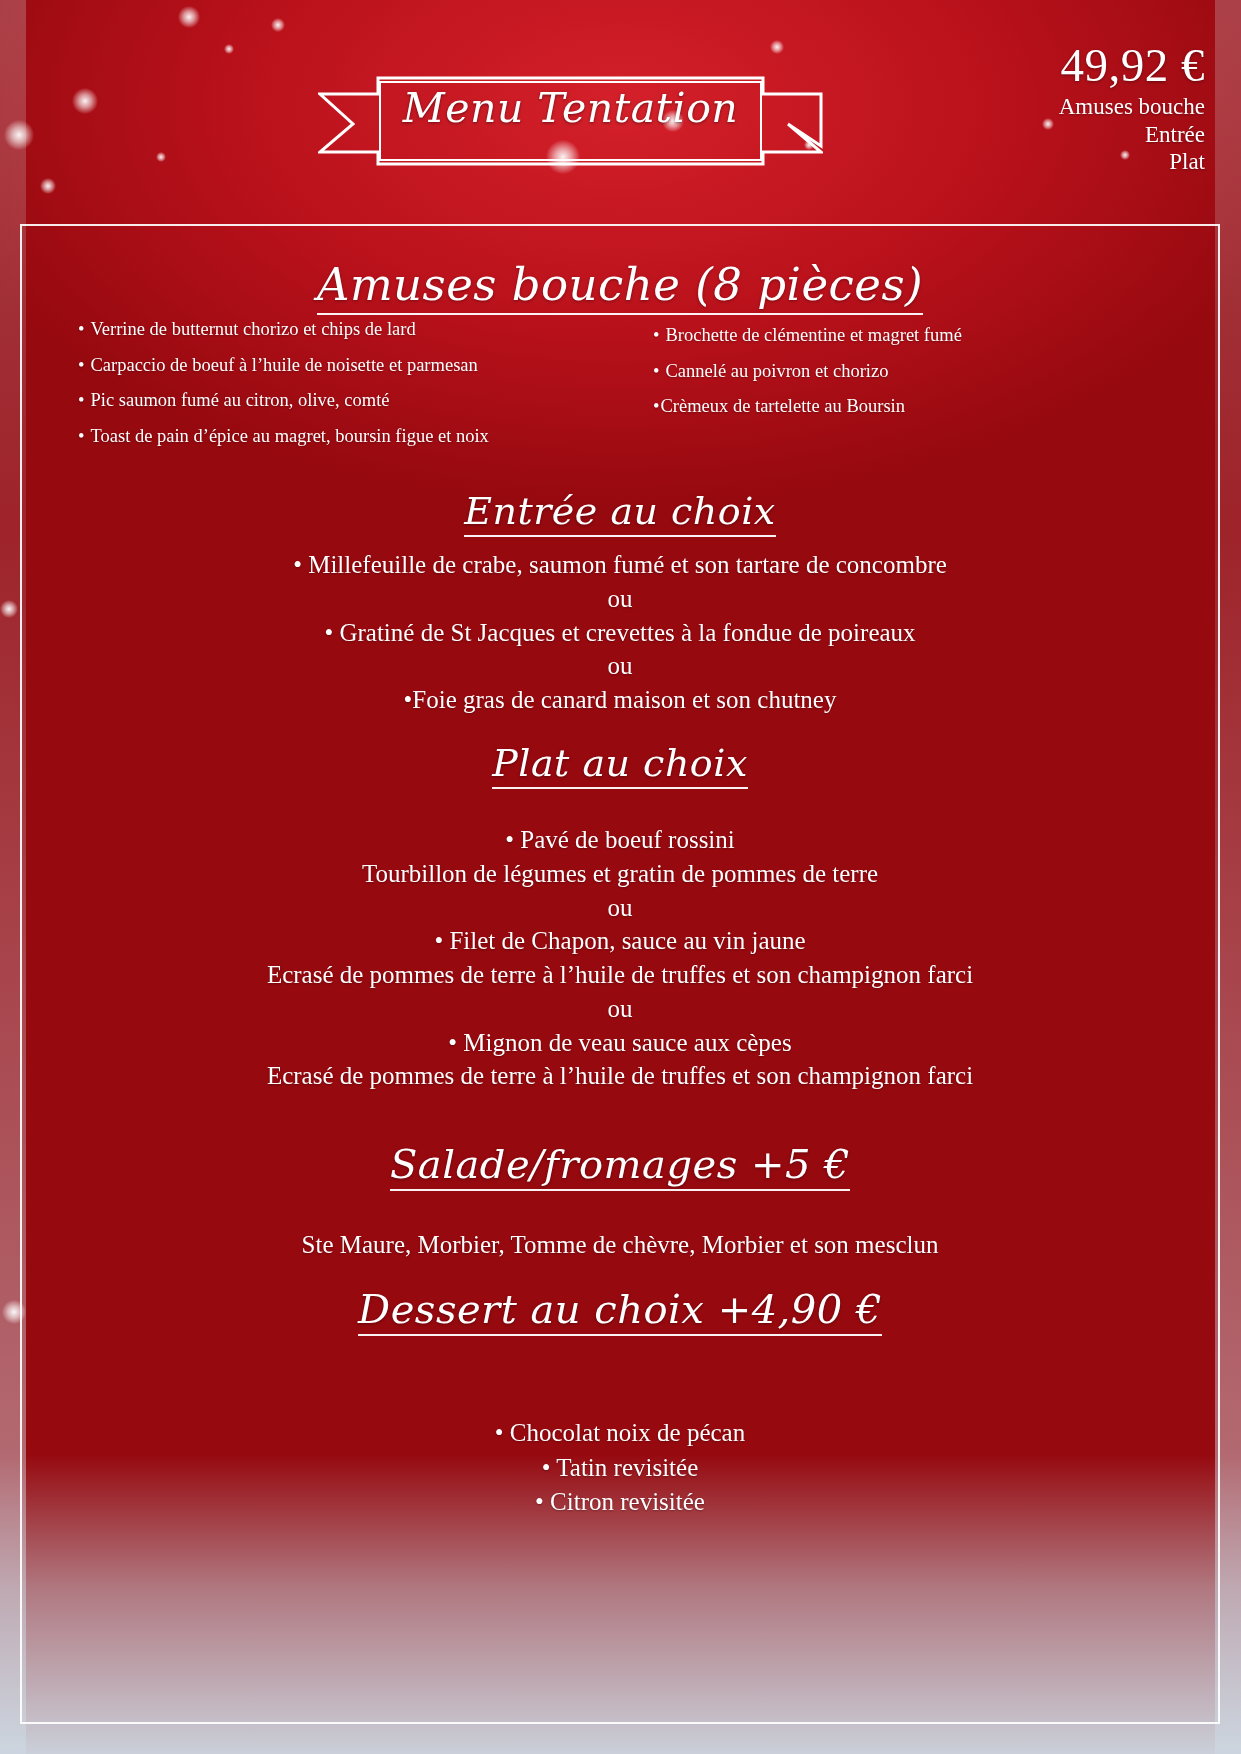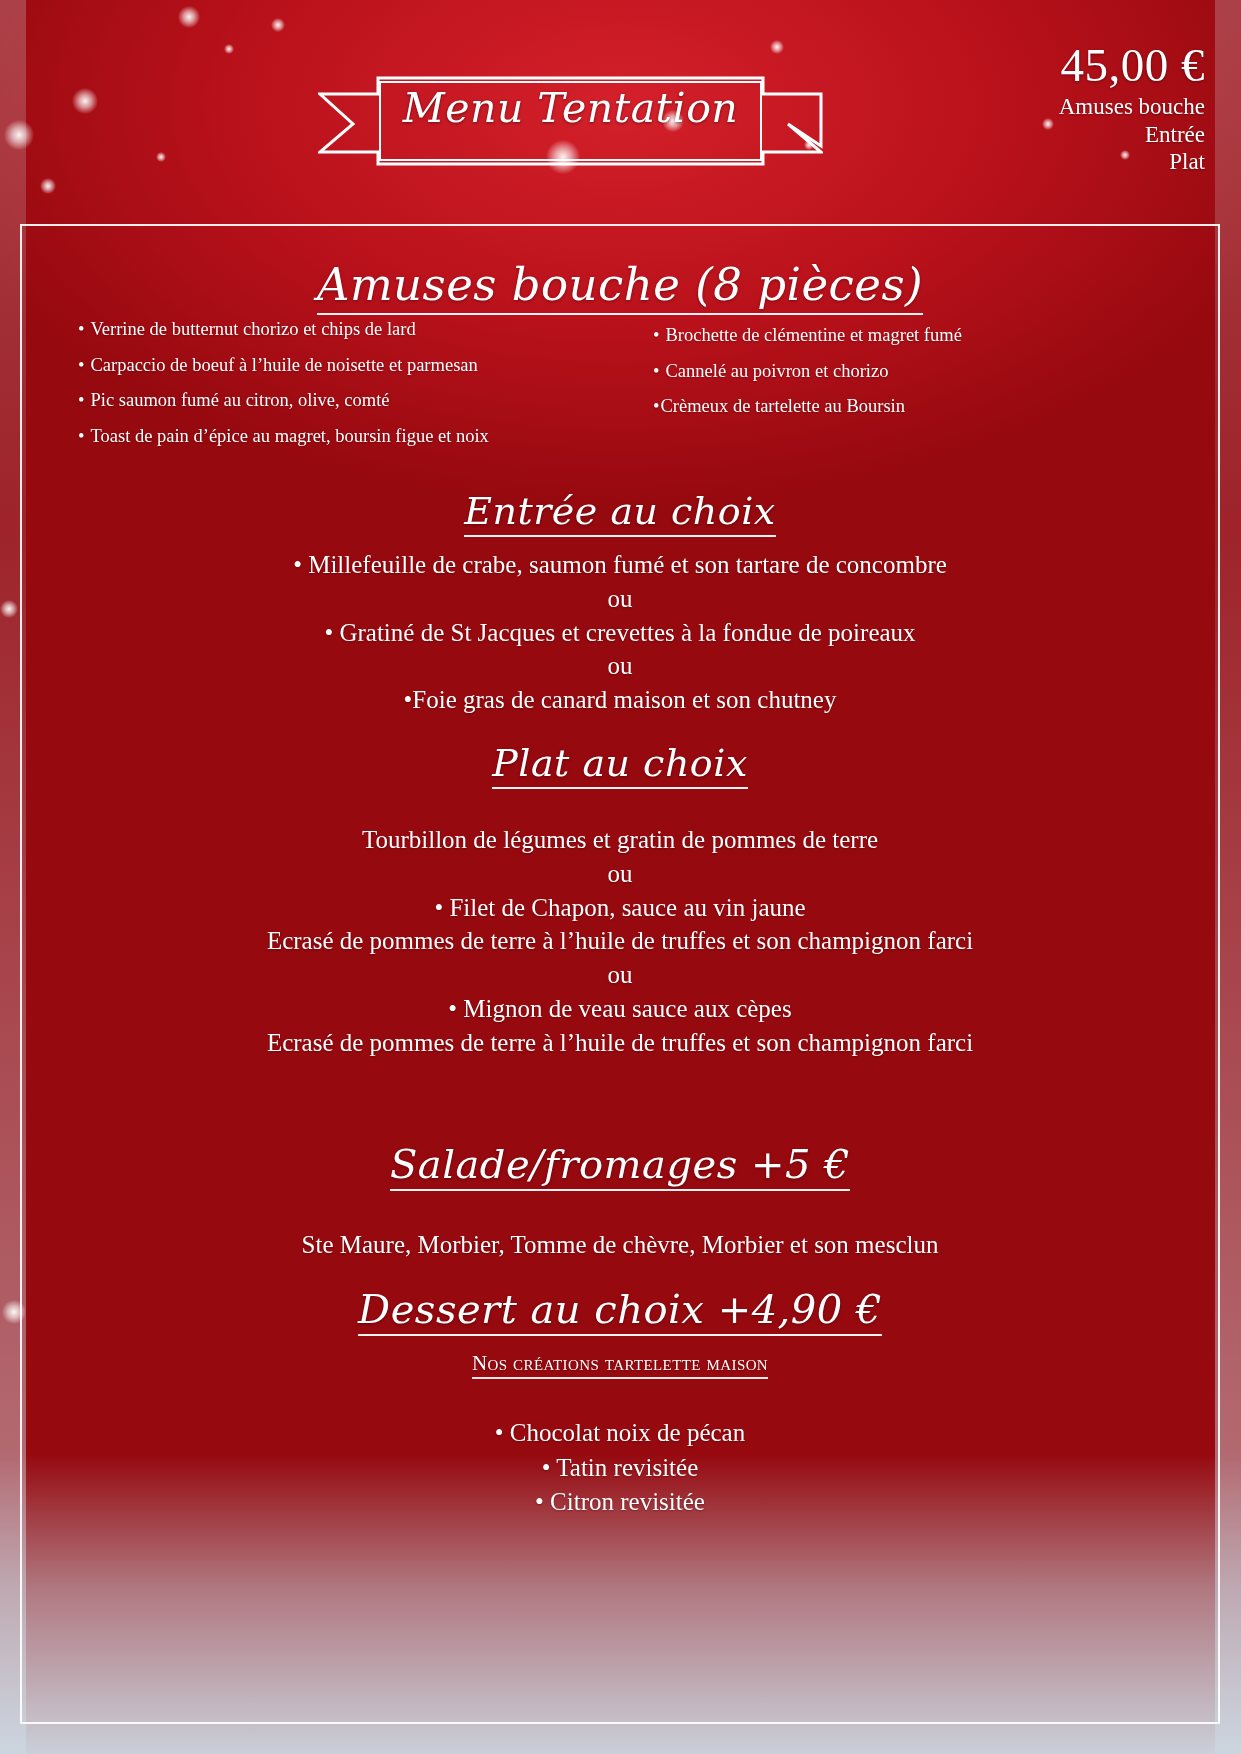--- a/index.html
+++ b/index.html
@@ -280,7 +280,7 @@
     </div>
 
     <div class="price-block">
-      <div class="price-main">45,00 €</div>
+      <div class="price-main">49,92 €</div>
       <div class="price-line">Amuses bouche</div>
       <div class="price-line">Entrée</div>
       <div class="price-line">Plat</div>

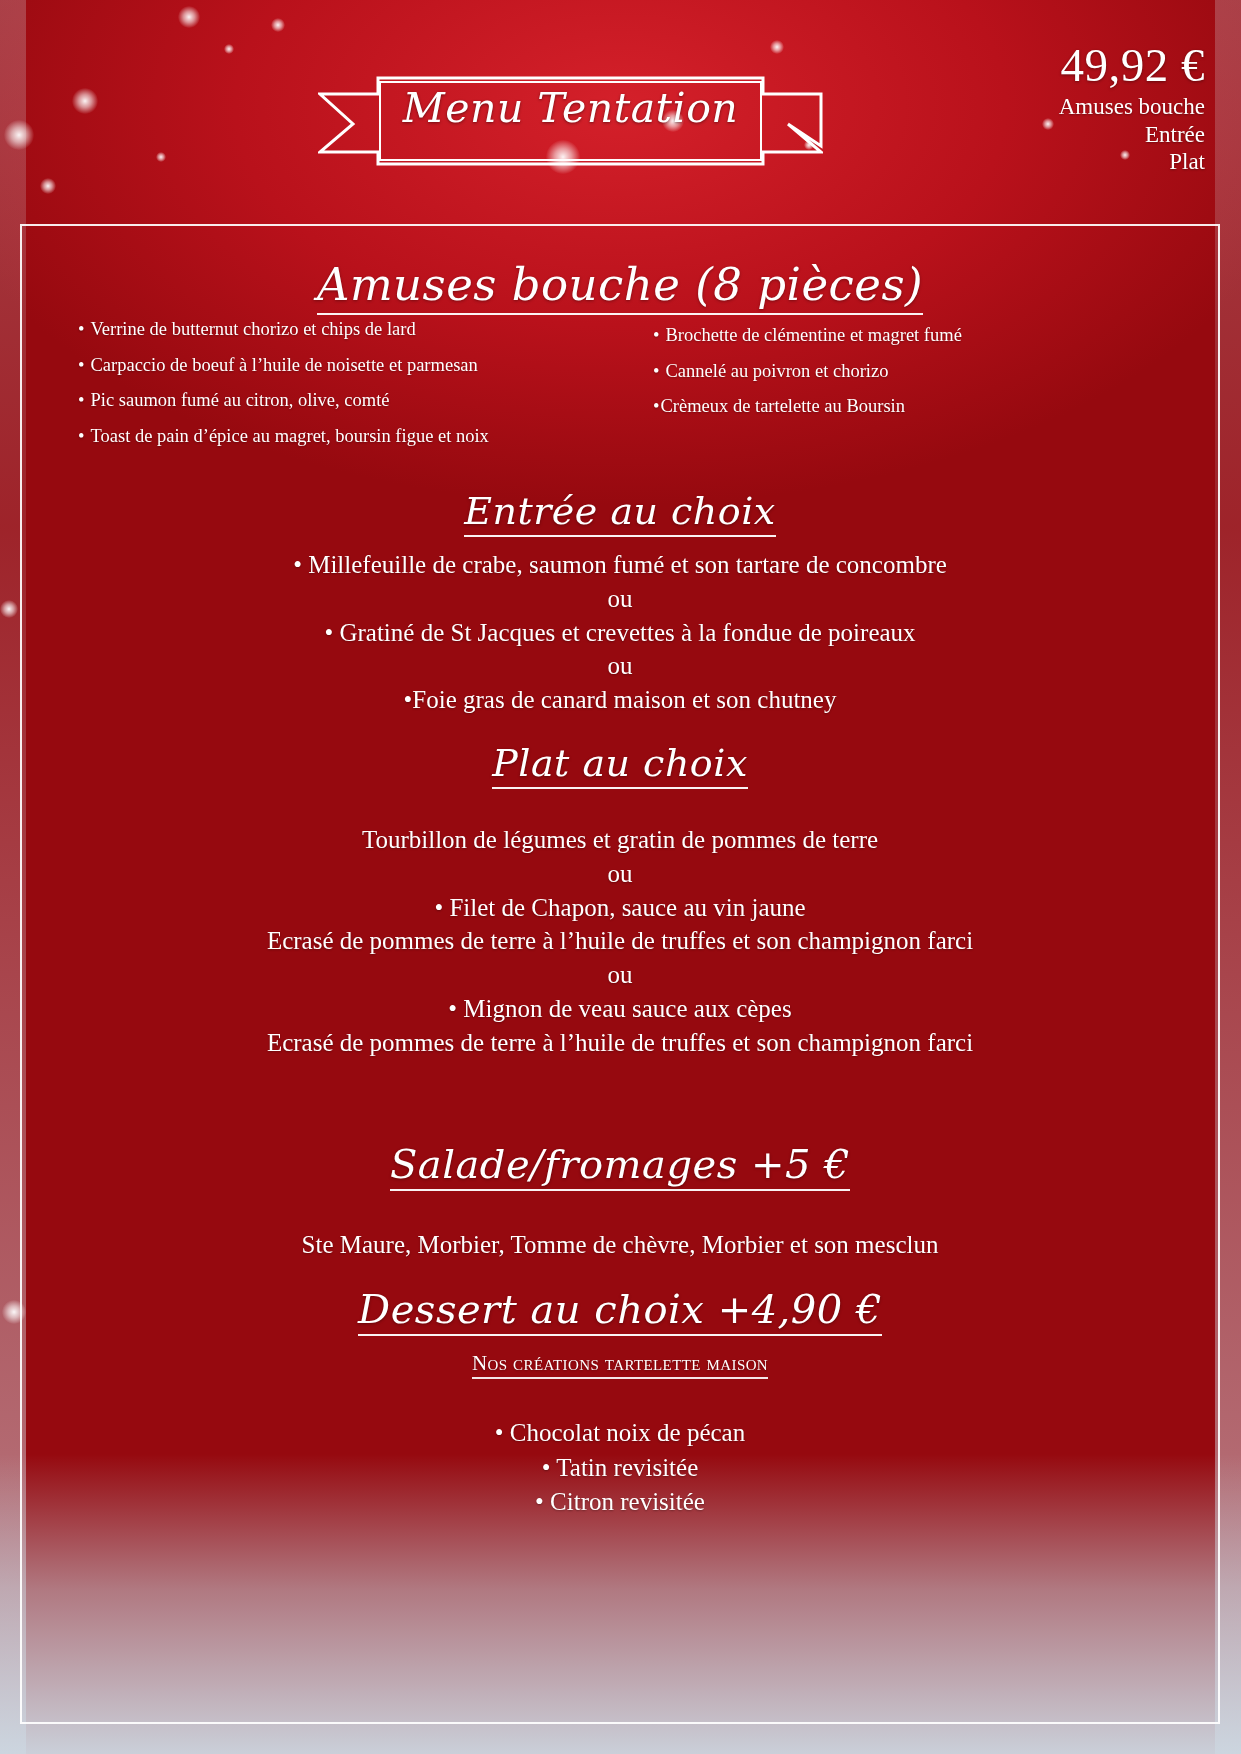--- a/index.html
+++ b/index.html
@@ -327,6 +327,7 @@
         <span class="u">Plat au choix</span>
       </h2>
       <div class="plat-body">
+        <div>• Pavé de boeuf rossini</div>
         <div>Tourbillon de légumes et gratin de pommes de terre</div>
         <div>ou</div>
         <div>• Filet de Chapon, sauce au vin jaune</div>

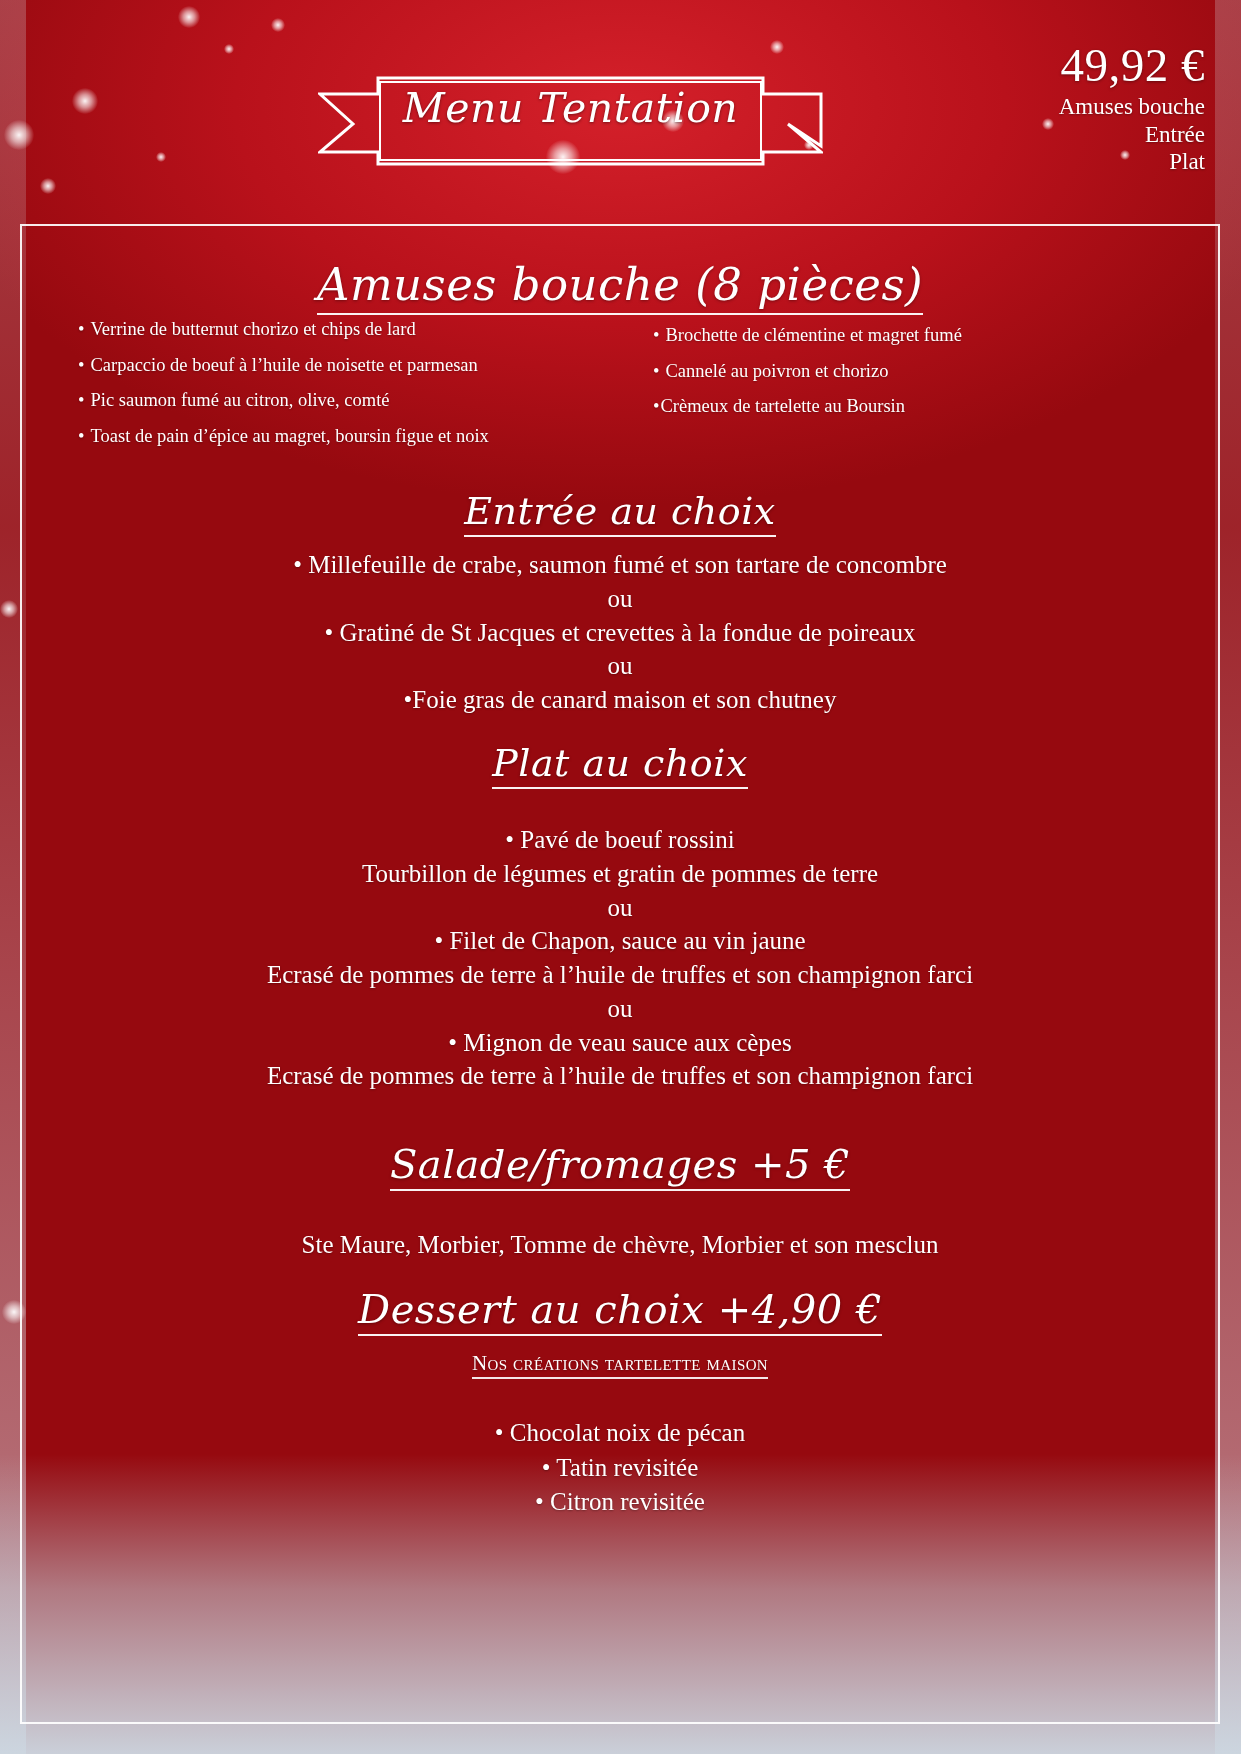--- a/index.html
+++ b/index.html
@@ -345,9 +345,6 @@
       <h2 class="section dessert-title">
         <span class="u">Dessert au choix +4,90 €</span>
       </h2>
-      <div class="dessert-sub">
-        <span class="u">Nos créations tartelette maison</span>
-      </div>
       <div class="dessert-body">
         <div>• Chocolat noix de pécan</div>
         <div>• Tatin revisitée</div>

